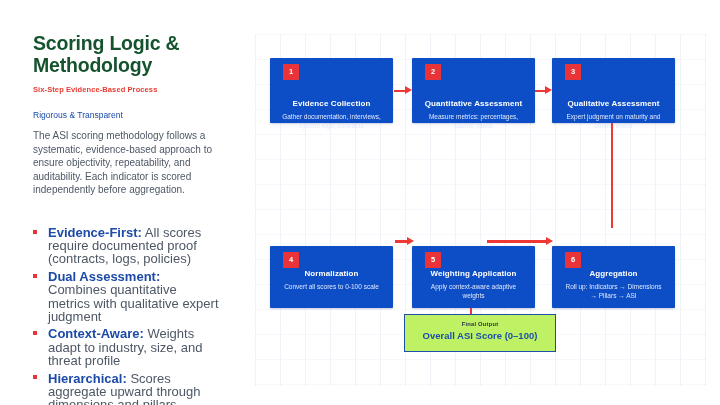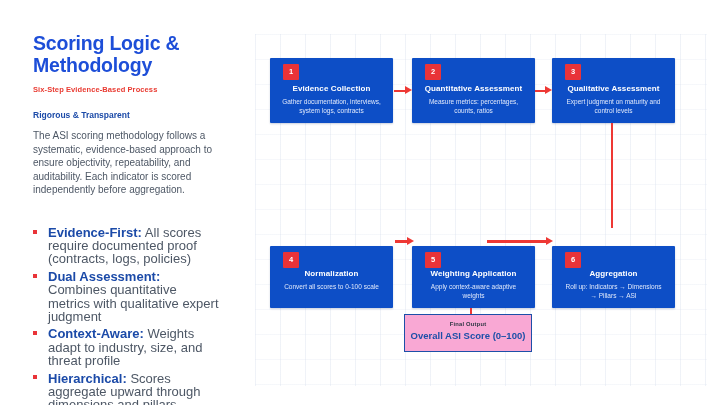--- a/index.html
+++ b/index.html
@@ -20,7 +20,7 @@
   .title {
     position:absolute; left:33px; top:33px; width:200px;
     font-size:19.5px; line-height:21.5px; font-weight:bold;
-    color:#1d4ed8; letter-spacing:-0.2px;
+    color:#14532d; letter-spacing:-0.2px;
   }
   .subtitle {
     position:absolute; left:33px; top:85px;

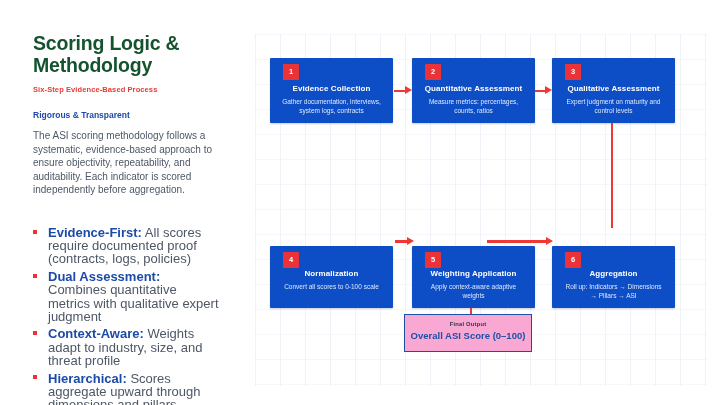--- a/index.html
+++ b/index.html
@@ -60,7 +60,7 @@
     background:#e93338; color:#fff; font-size:7.5px; font-weight:bold;
     line-height:16px; text-align:center; border-radius:1px;
   }
-  .step-title { margin-top:26px; font-size:8px; font-weight:bold; letter-spacing:0.1px; }
+  .step-title { margin-top:41px; font-size:8px; font-weight:bold; letter-spacing:0.1px; }
   .row2 .step-title { margin-top:23px; }
   .step-desc {
     margin-top:4px; padding:0 10px;

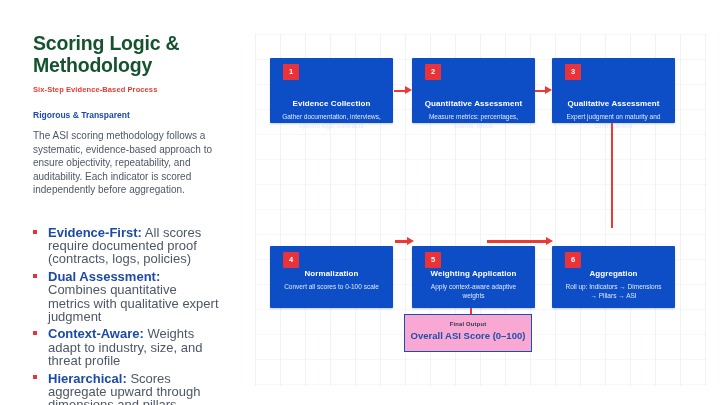--- a/index.html
+++ b/index.html
@@ -28,7 +28,7 @@
   }
   .heading {
     position:absolute; left:33px; top:110px;
-    font-size:8.5px; font-weight:bold; color:#1b4aa8;
+    font-size:8.5px; font-weight:normal; color:#1b4aa8;
   }
   .para {
     position:absolute; left:33px; top:129px; width:184px;

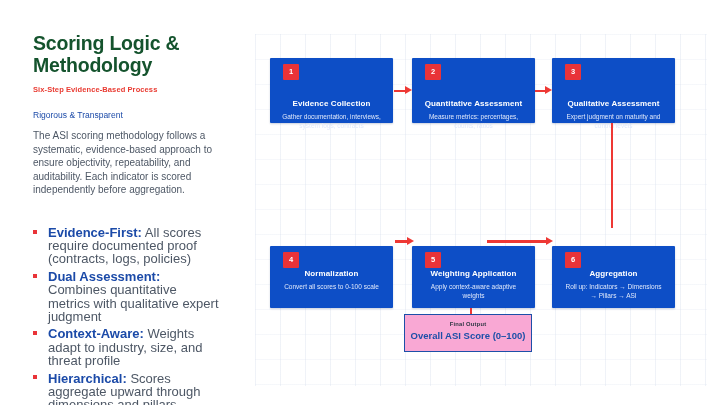--- a/index.html
+++ b/index.html
@@ -83,8 +83,8 @@
 
   
   .final-box {
-    position:absolute; left:404px; top:314px; width:128px; height:38px;
-    background:#f9a8d4; border:1.4px solid #1d4fa8; box-sizing:border-box;
+    position:absolute; left:404px; top:314px; width:152px; height:38px;
+    background:#bef264; border:1.4px solid #1d4fa8; box-sizing:border-box;
     text-align:center;
   }
   .final-label { margin-top:6px; font-size:5.8px; font-weight:bold; color:#2c3642; letter-spacing:0.2px; }

